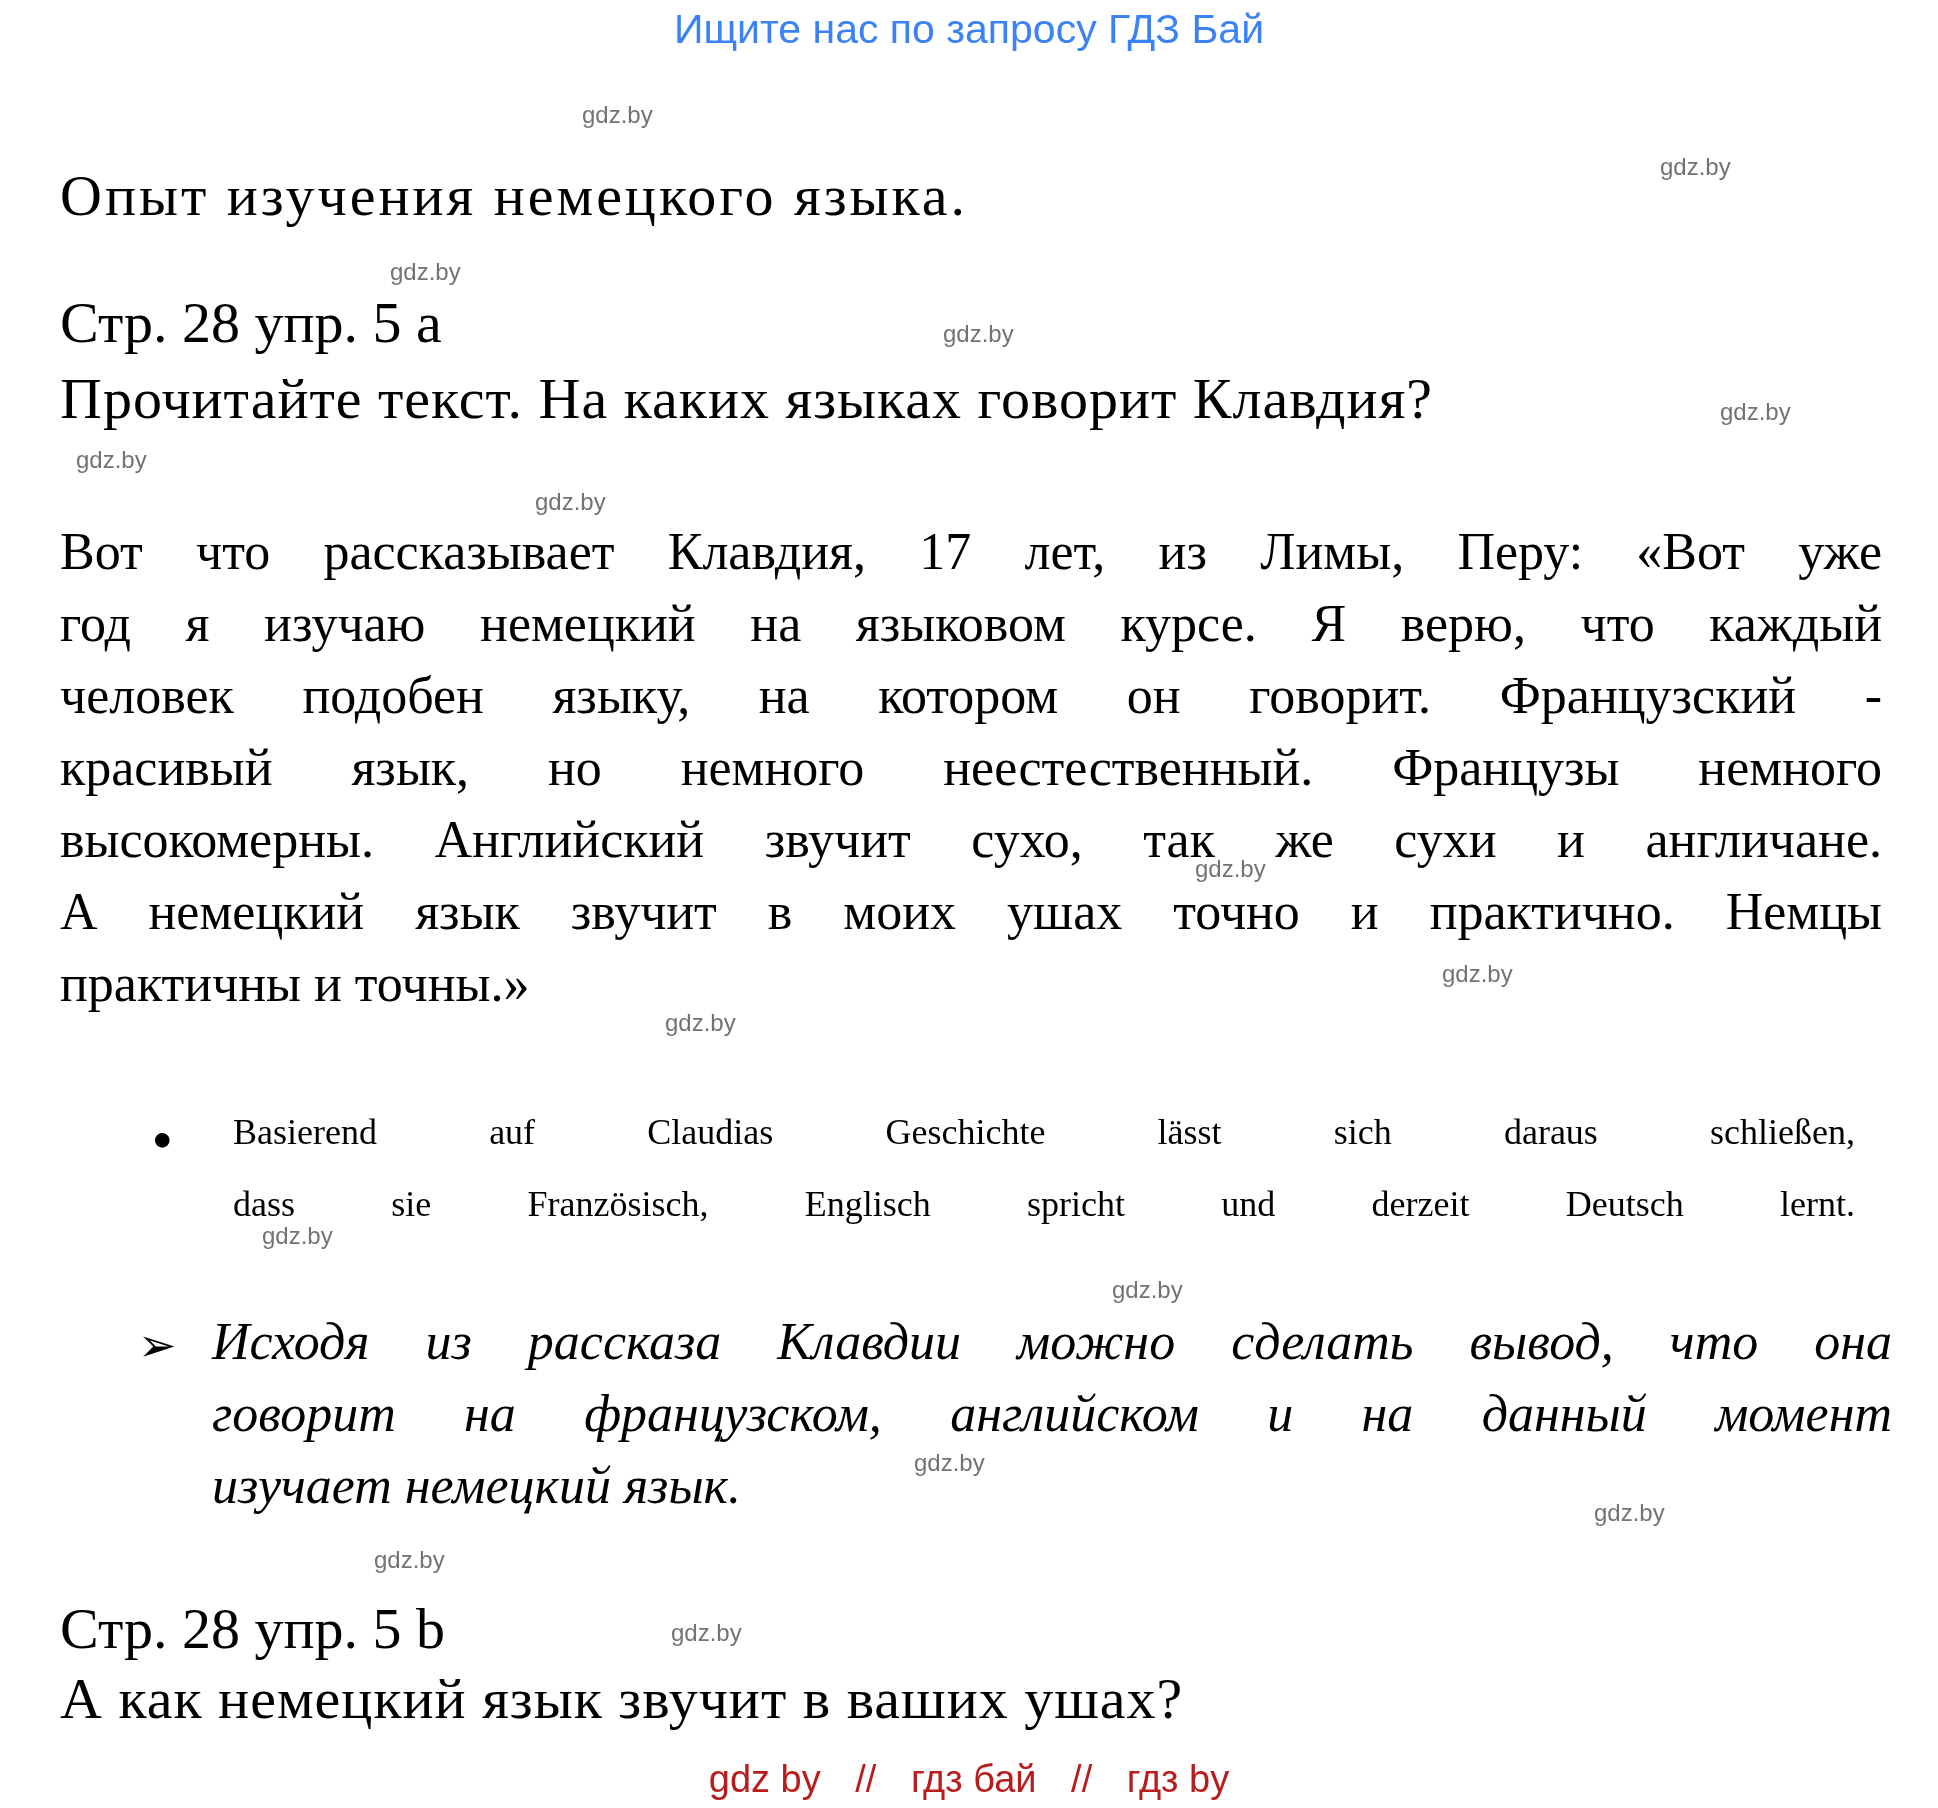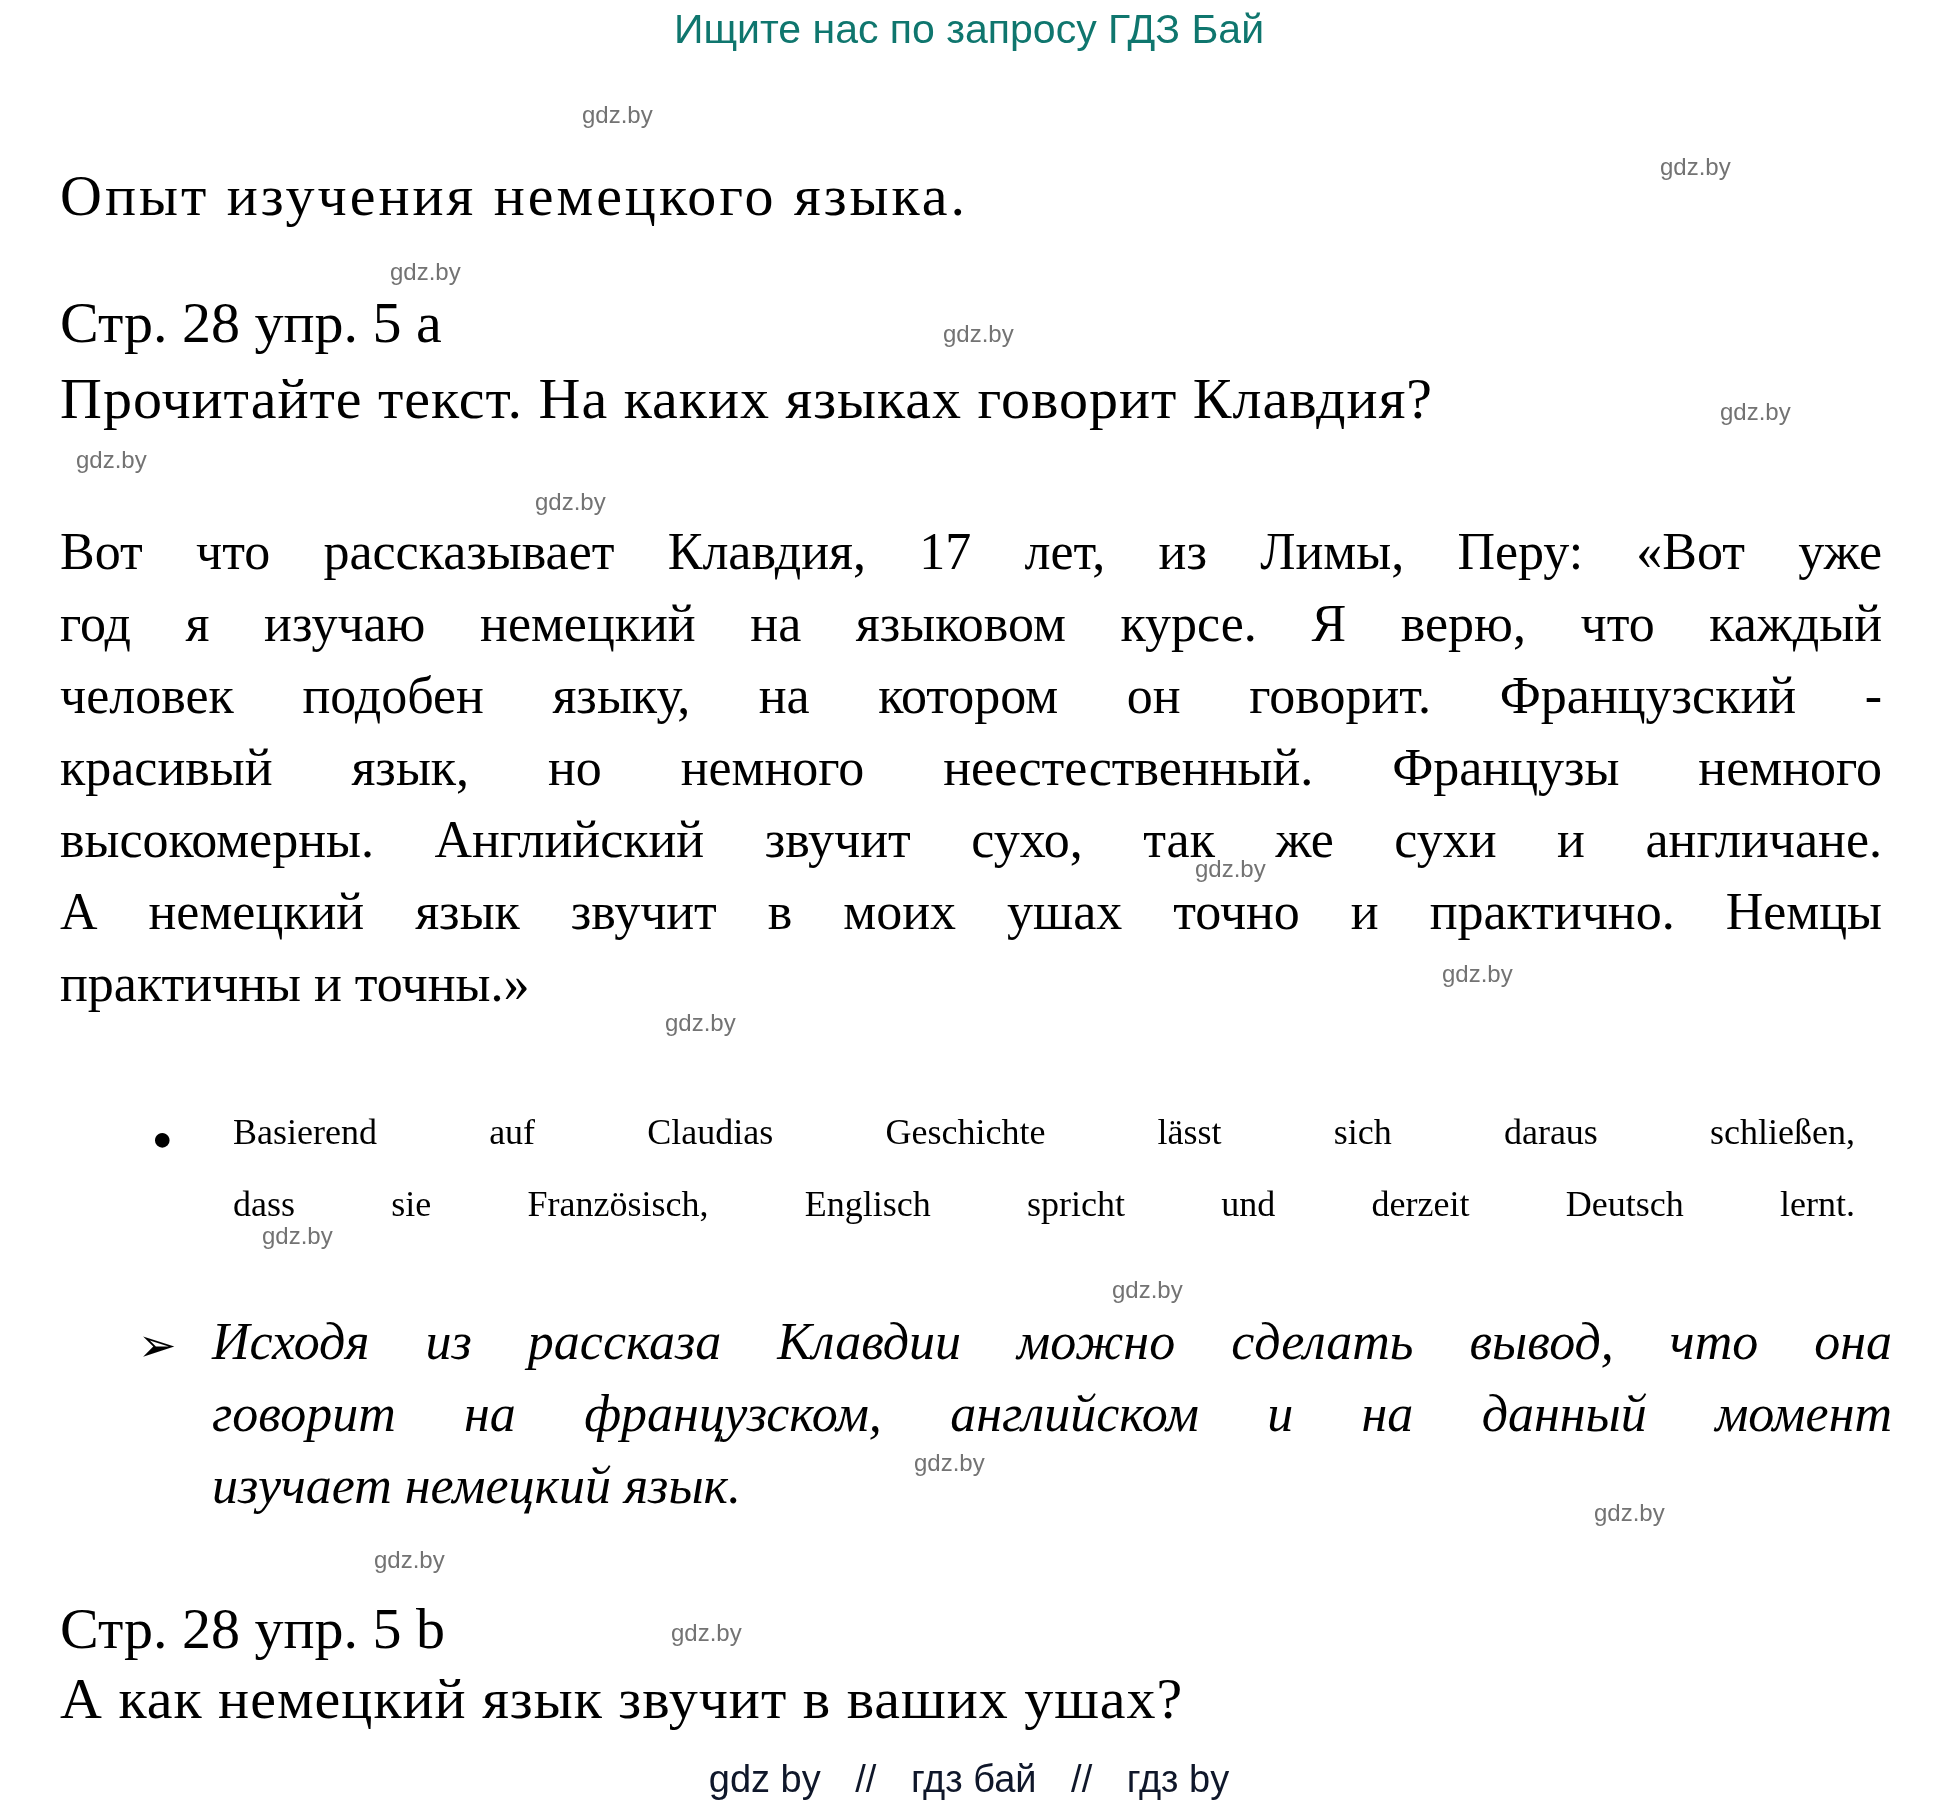--- a/index.html
+++ b/index.html
@@ -16,7 +16,7 @@
     text-align:center;
     font-family:"Liberation Sans", sans-serif;
     font-size:41px;
-    color:#0f766e;
+    color:#3b82f6;
     white-space:nowrap;
   }
   .h-serif{

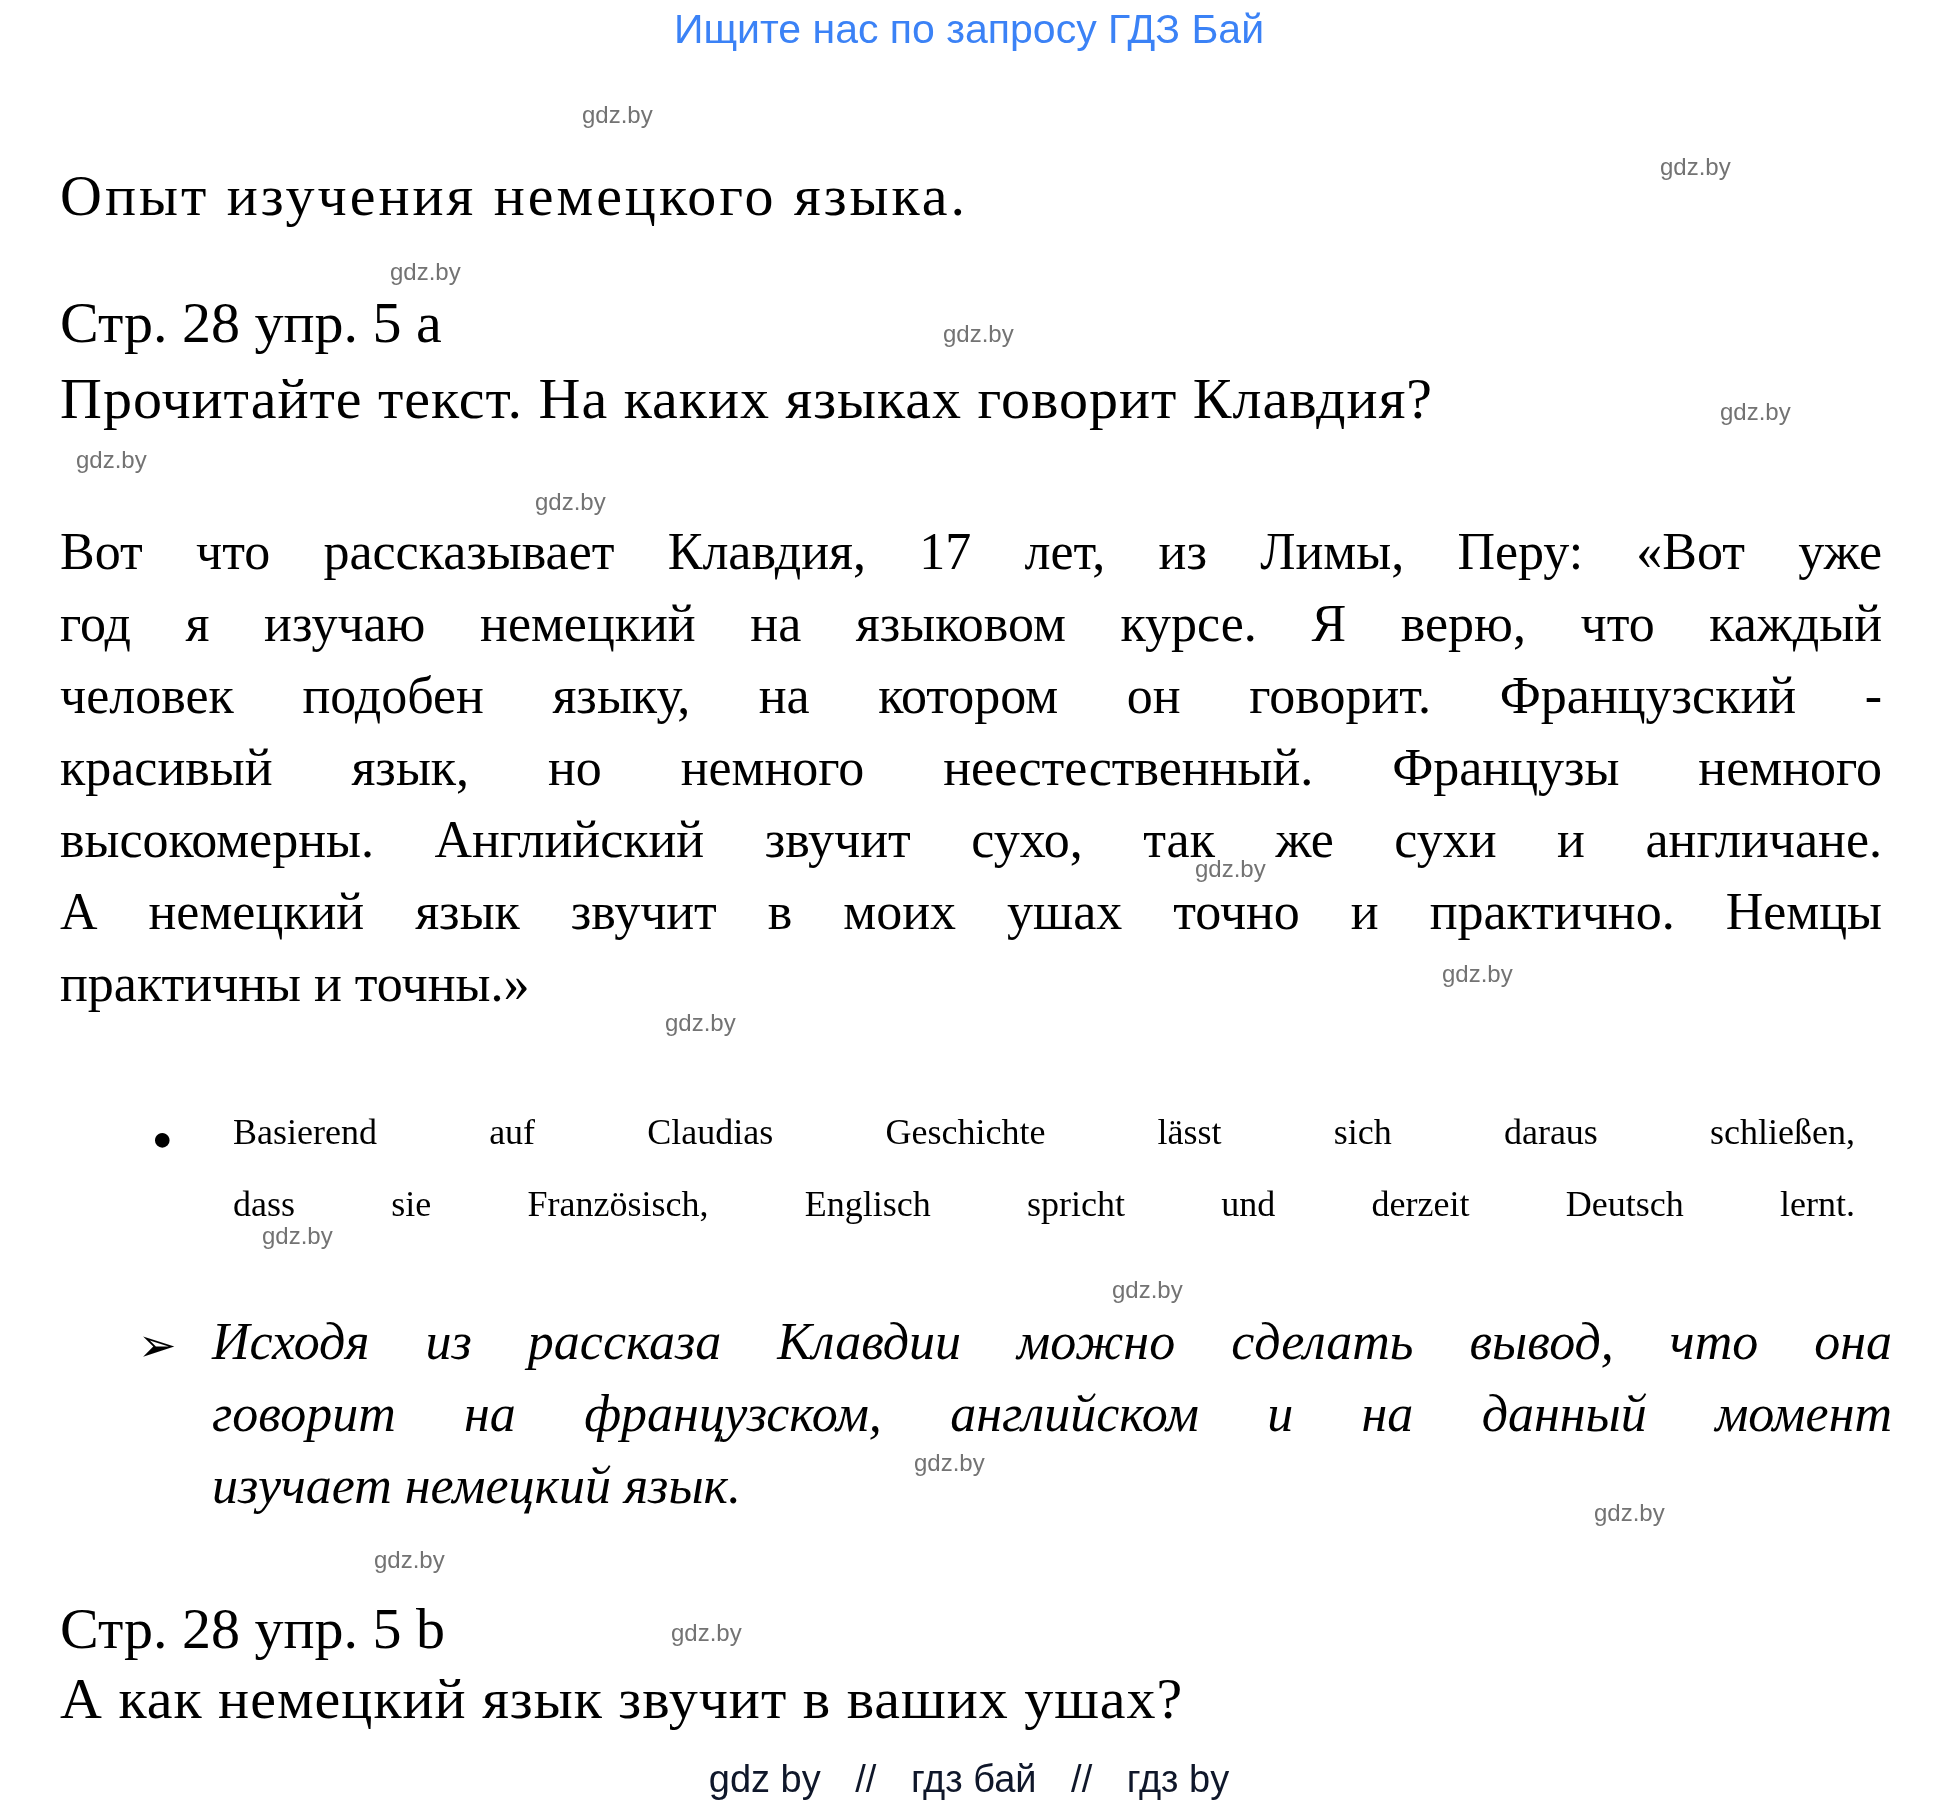--- a/index.html
+++ b/index.html
@@ -59,7 +59,7 @@
     text-align:center;
     font-family:"Liberation Sans", sans-serif;
     font-size:38px;
-    color:#0f172a;
+    color:#b91c1c;
     white-space:nowrap;
   }
   .footer span{margin:0 12px;display:inline-block;}

